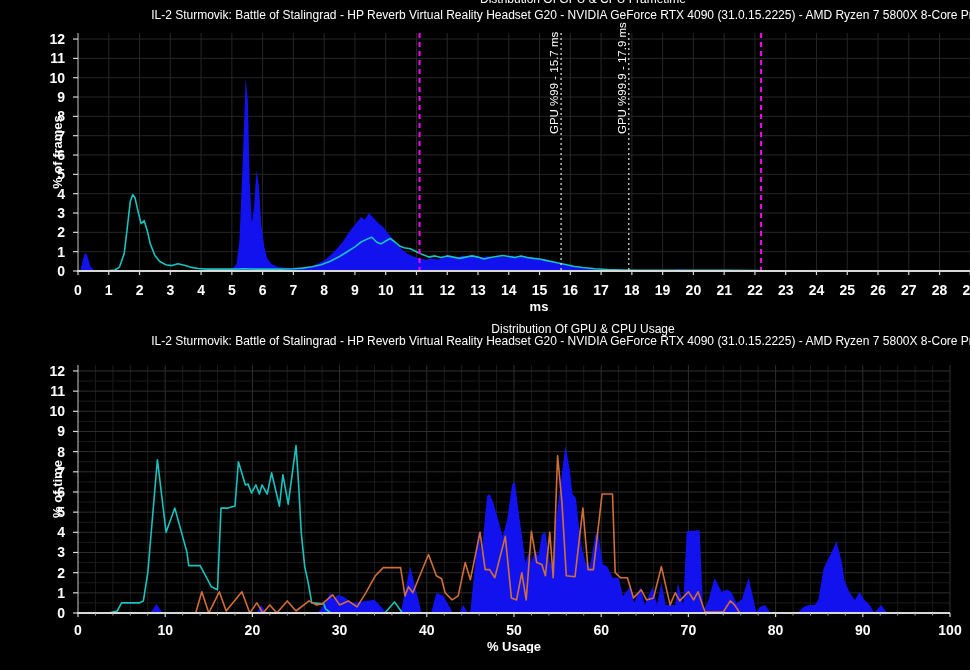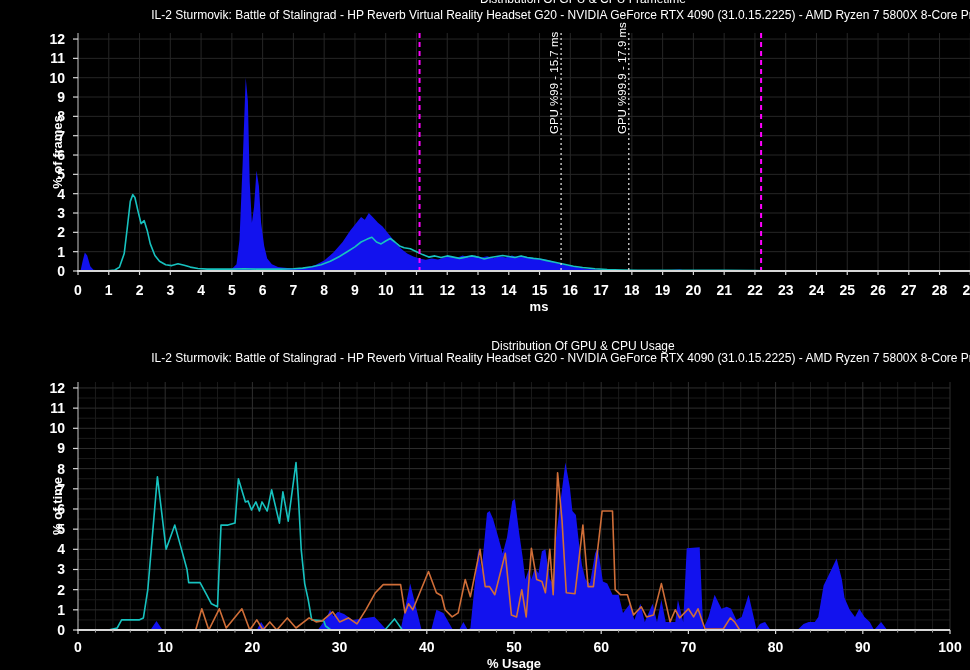--- a/index.html
+++ b/index.html
@@ -171,7 +171,7 @@
       </svg>
   </section>
 
-  <section class="chart-section" style="top:338px;height:332px;">
+  <section class="chart-section" style="top:321px;height:332px;">
     <div class="title-band" style="top:2px;">
       <div class="chart-title">Distribution Of GPU &amp; CPU Usage</div>
     </div>

